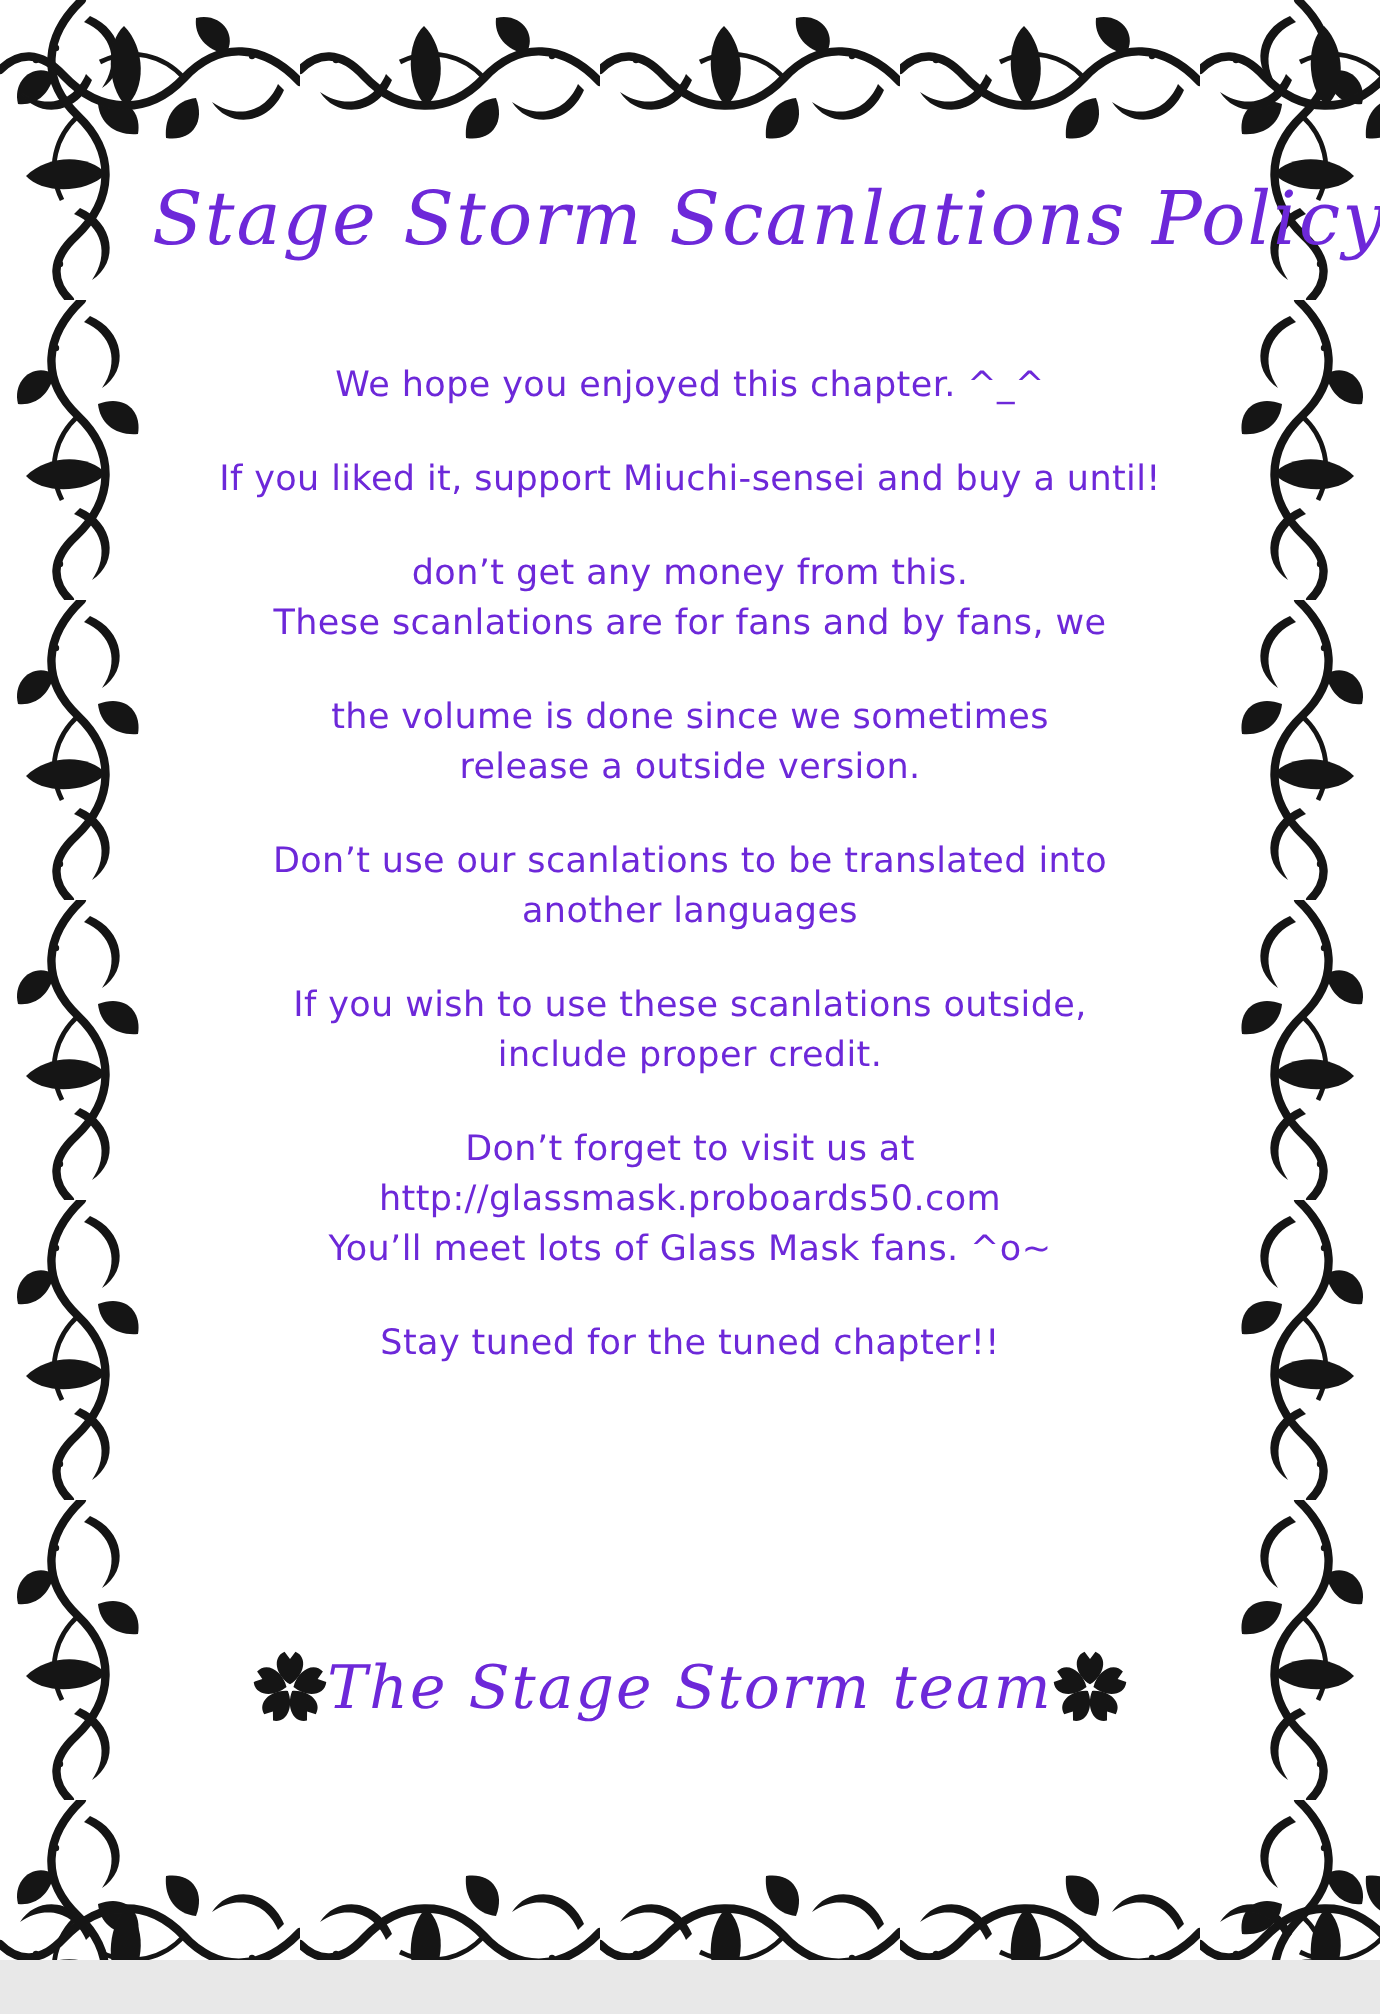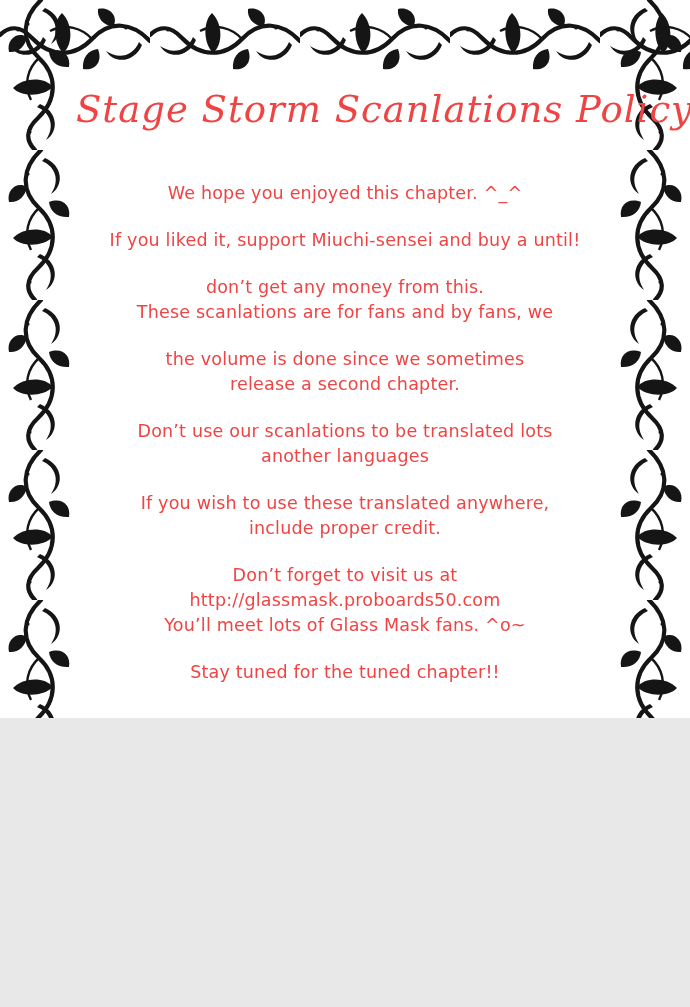--- a/index.html
+++ b/index.html
@@ -5,11 +5,11 @@
   html,body{margin:0;padding:0;background:#e8e8e8;}
   .page{
     position:relative;
-    width:690px;height:718px;
+    width:690px;height:980px;
     background:#ffffff;
     overflow:hidden;
     font-family:"DejaVu Sans",sans-serif;
-    color:#ef4444;
+    color:#6d28d9;
     margin:0 auto;
   }
   .border-svg{position:absolute;left:0;top:0;width:690px;height:1007px;pointer-events:none;}

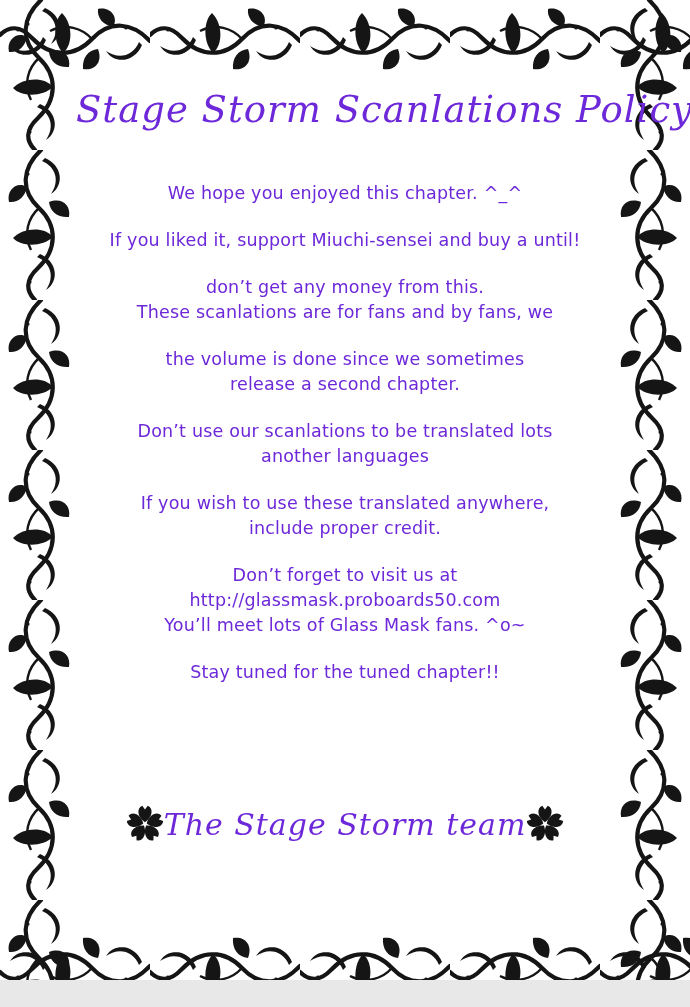--- a/index.html
+++ b/index.html
@@ -113,7 +113,7 @@
 
     <p class="para">
       <span class="line">the volume is done since we sometimes</span>
-      <span class="line">release a second chapter.</span>
+      <span class="line">release a outside version.</span>
     </p>
 
     <p class="para">

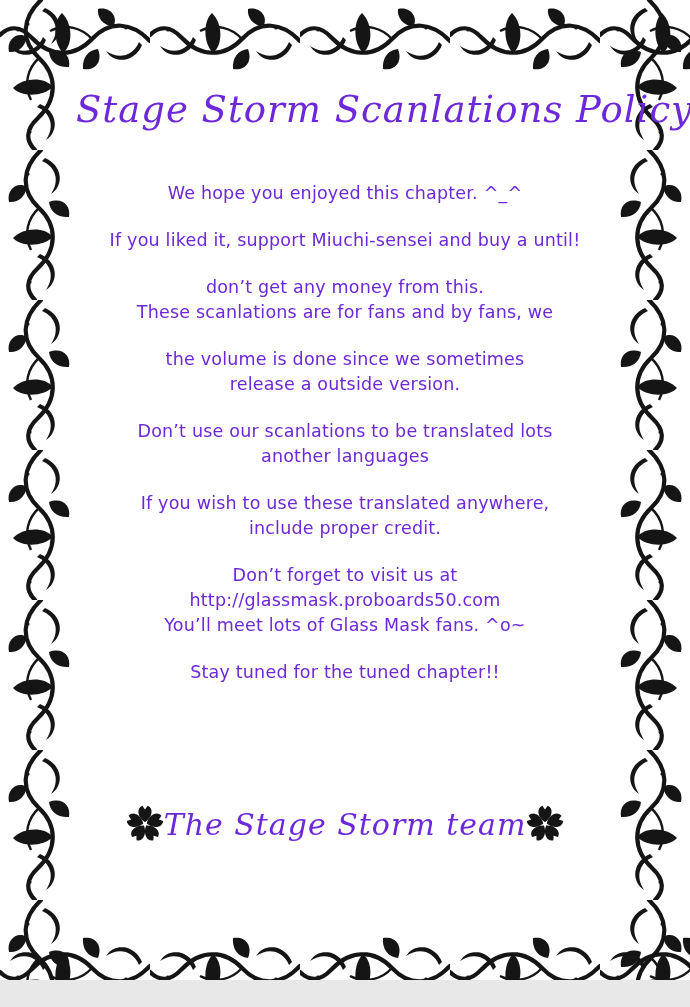--- a/index.html
+++ b/index.html
@@ -117,7 +117,7 @@
     </p>
 
     <p class="para">
-      <span class="line">Don’t use our scanlations to be translated lots</span>
+      <span class="line">Don’t use our scanlations to be translated into</span>
       <span class="line">another languages</span>
     </p>
 

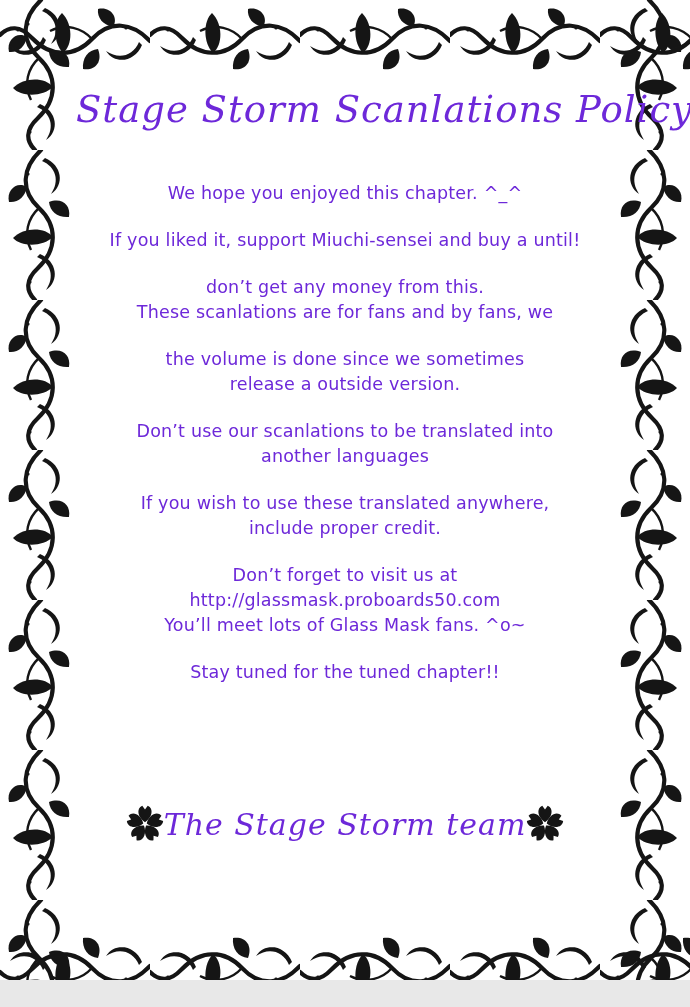--- a/index.html
+++ b/index.html
@@ -122,7 +122,7 @@
     </p>
 
     <p class="para">
-      <span class="line">If you wish to use these translated anywhere,</span>
+      <span class="line">If you wish to use these scanlations outside,</span>
       <span class="line">include proper credit.</span>
     </p>
 

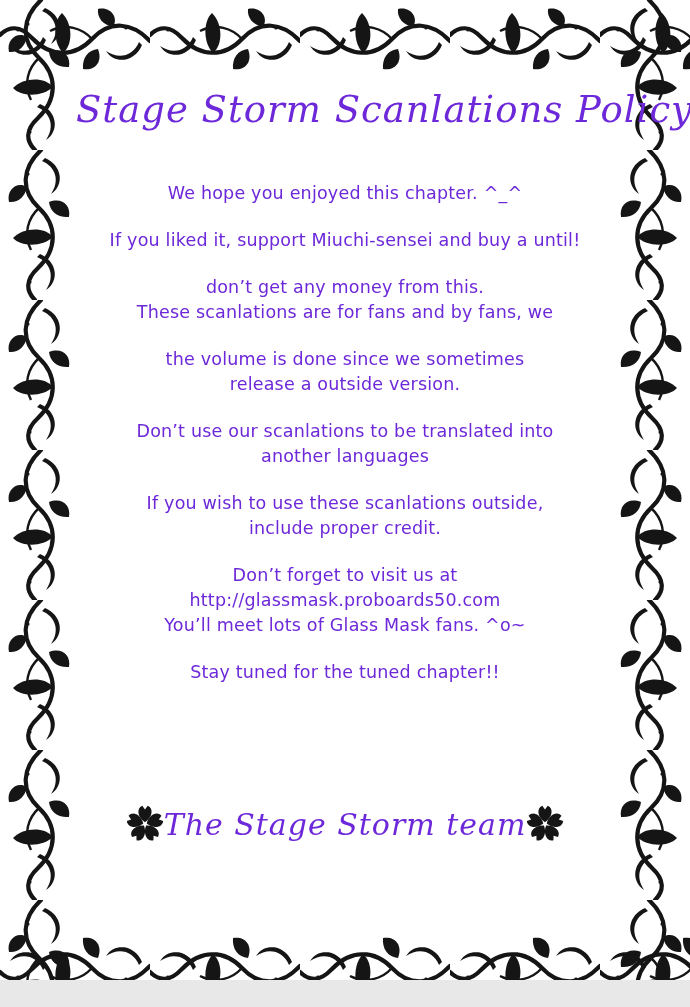--- a/index.html
+++ b/index.html
@@ -34,7 +34,7 @@
   }
   .line{display:block;white-space:nowrap;}
   .signature{
-    position:absolute;left:0;right:0;top:804px;
+    position:absolute;left:0;right:0;top:824px;
     display:flex;align-items:center;justify-content:center;
   }
   .sig-text{

